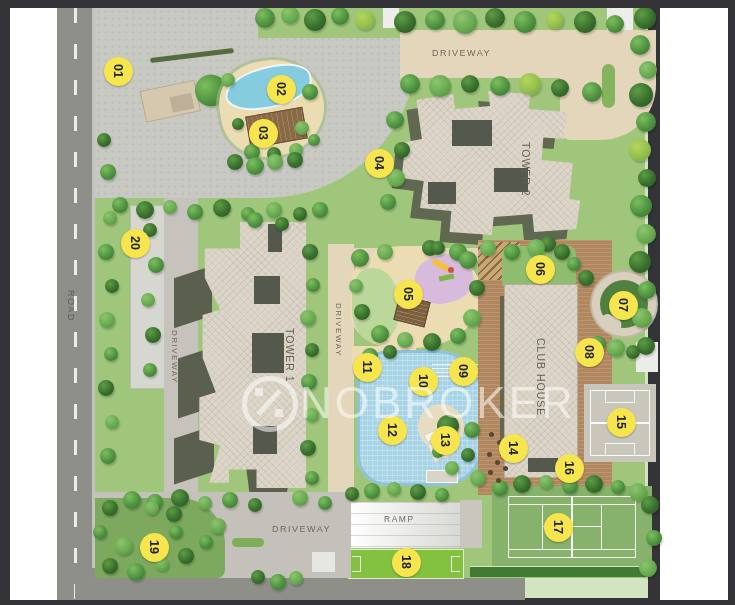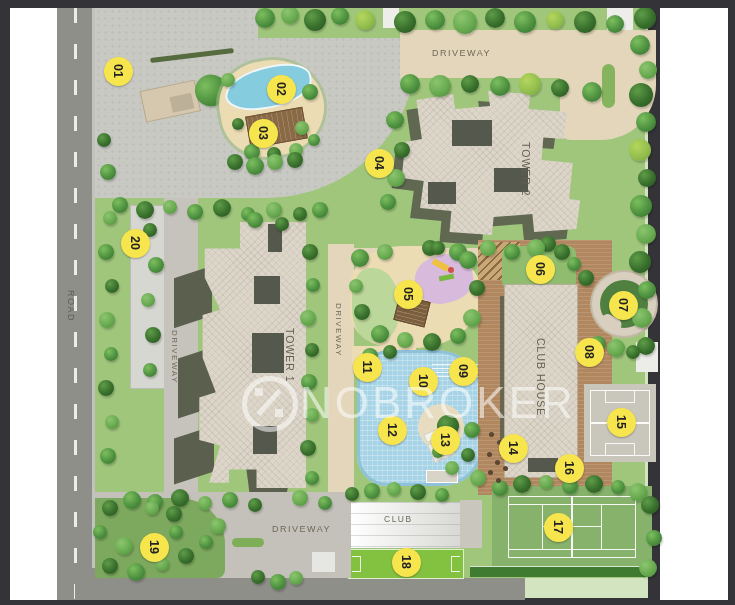--- a/index.html
+++ b/index.html
@@ -154,7 +154,7 @@
   <div class="ab" style="left:470px;top:566px;width:182px;height:10px;background:#3f7c31;border-top:1px solid rgba(255,255,255,0.8);"></div>
 
   <div class="ab" style="left:350px;top:502px;width:110px;height:46px;background:linear-gradient(90deg,#ffffff,#d8d8d4);background-image:repeating-linear-gradient(180deg,rgba(140,140,140,0.3) 0 1px,transparent 1px 11px),linear-gradient(90deg,#ffffff,#d8d8d4);"></div>
-  <div class="ab lbl" style="left:384px;top:514px;font-size:8.5px;">CLUB</div>
+  <div class="ab lbl" style="left:384px;top:514px;font-size:8.5px;">RAMP</div>
   <div class="ab" style="left:460px;top:500px;width:22px;height:48px;background:#c9c6be;"></div>
   <div class="ab" style="left:348px;top:549px;width:116px;height:30px;background:#83c140;border:1px solid rgba(255,255,255,0.75);box-sizing:border-box;"></div>
   <div class="ab" style="left:352px;top:556px;width:9px;height:16px;border:1px solid rgba(255,255,255,0.85);border-left:none;box-sizing:border-box;"></div>

